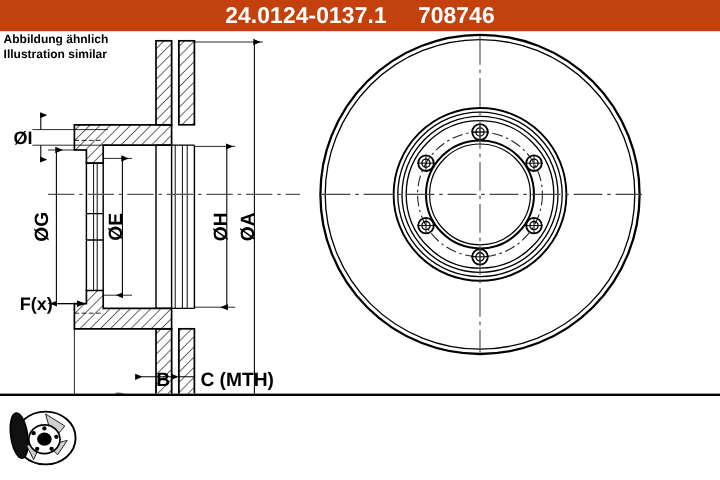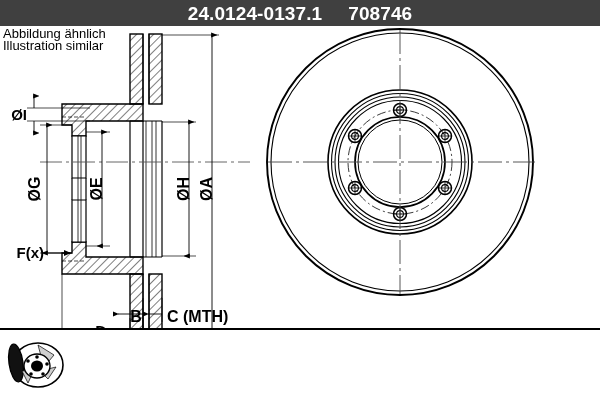--- a/index.html
+++ b/index.html
@@ -21,7 +21,7 @@
     position: absolute;
     left: 0; top: 0;
     width: 600px; height: 26px;
-    background: #404040;
+    background: #c2410c;
     display: flex;
     align-items: center;
     justify-content: center;

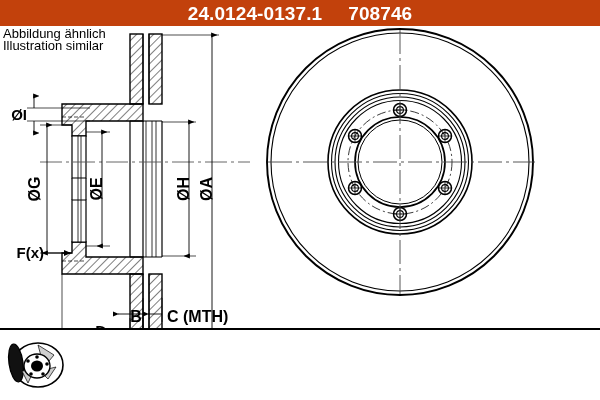--- a/index.html
+++ b/index.html
@@ -40,8 +40,8 @@
   #note {
     position: absolute;
     left: 3px; top: 28px;
-    font-size: 13px;
-    font-weight: normal;
+    font-size: 10px;
+    font-weight: bold;
     color: #000;
     line-height: 11.5px;
   }

